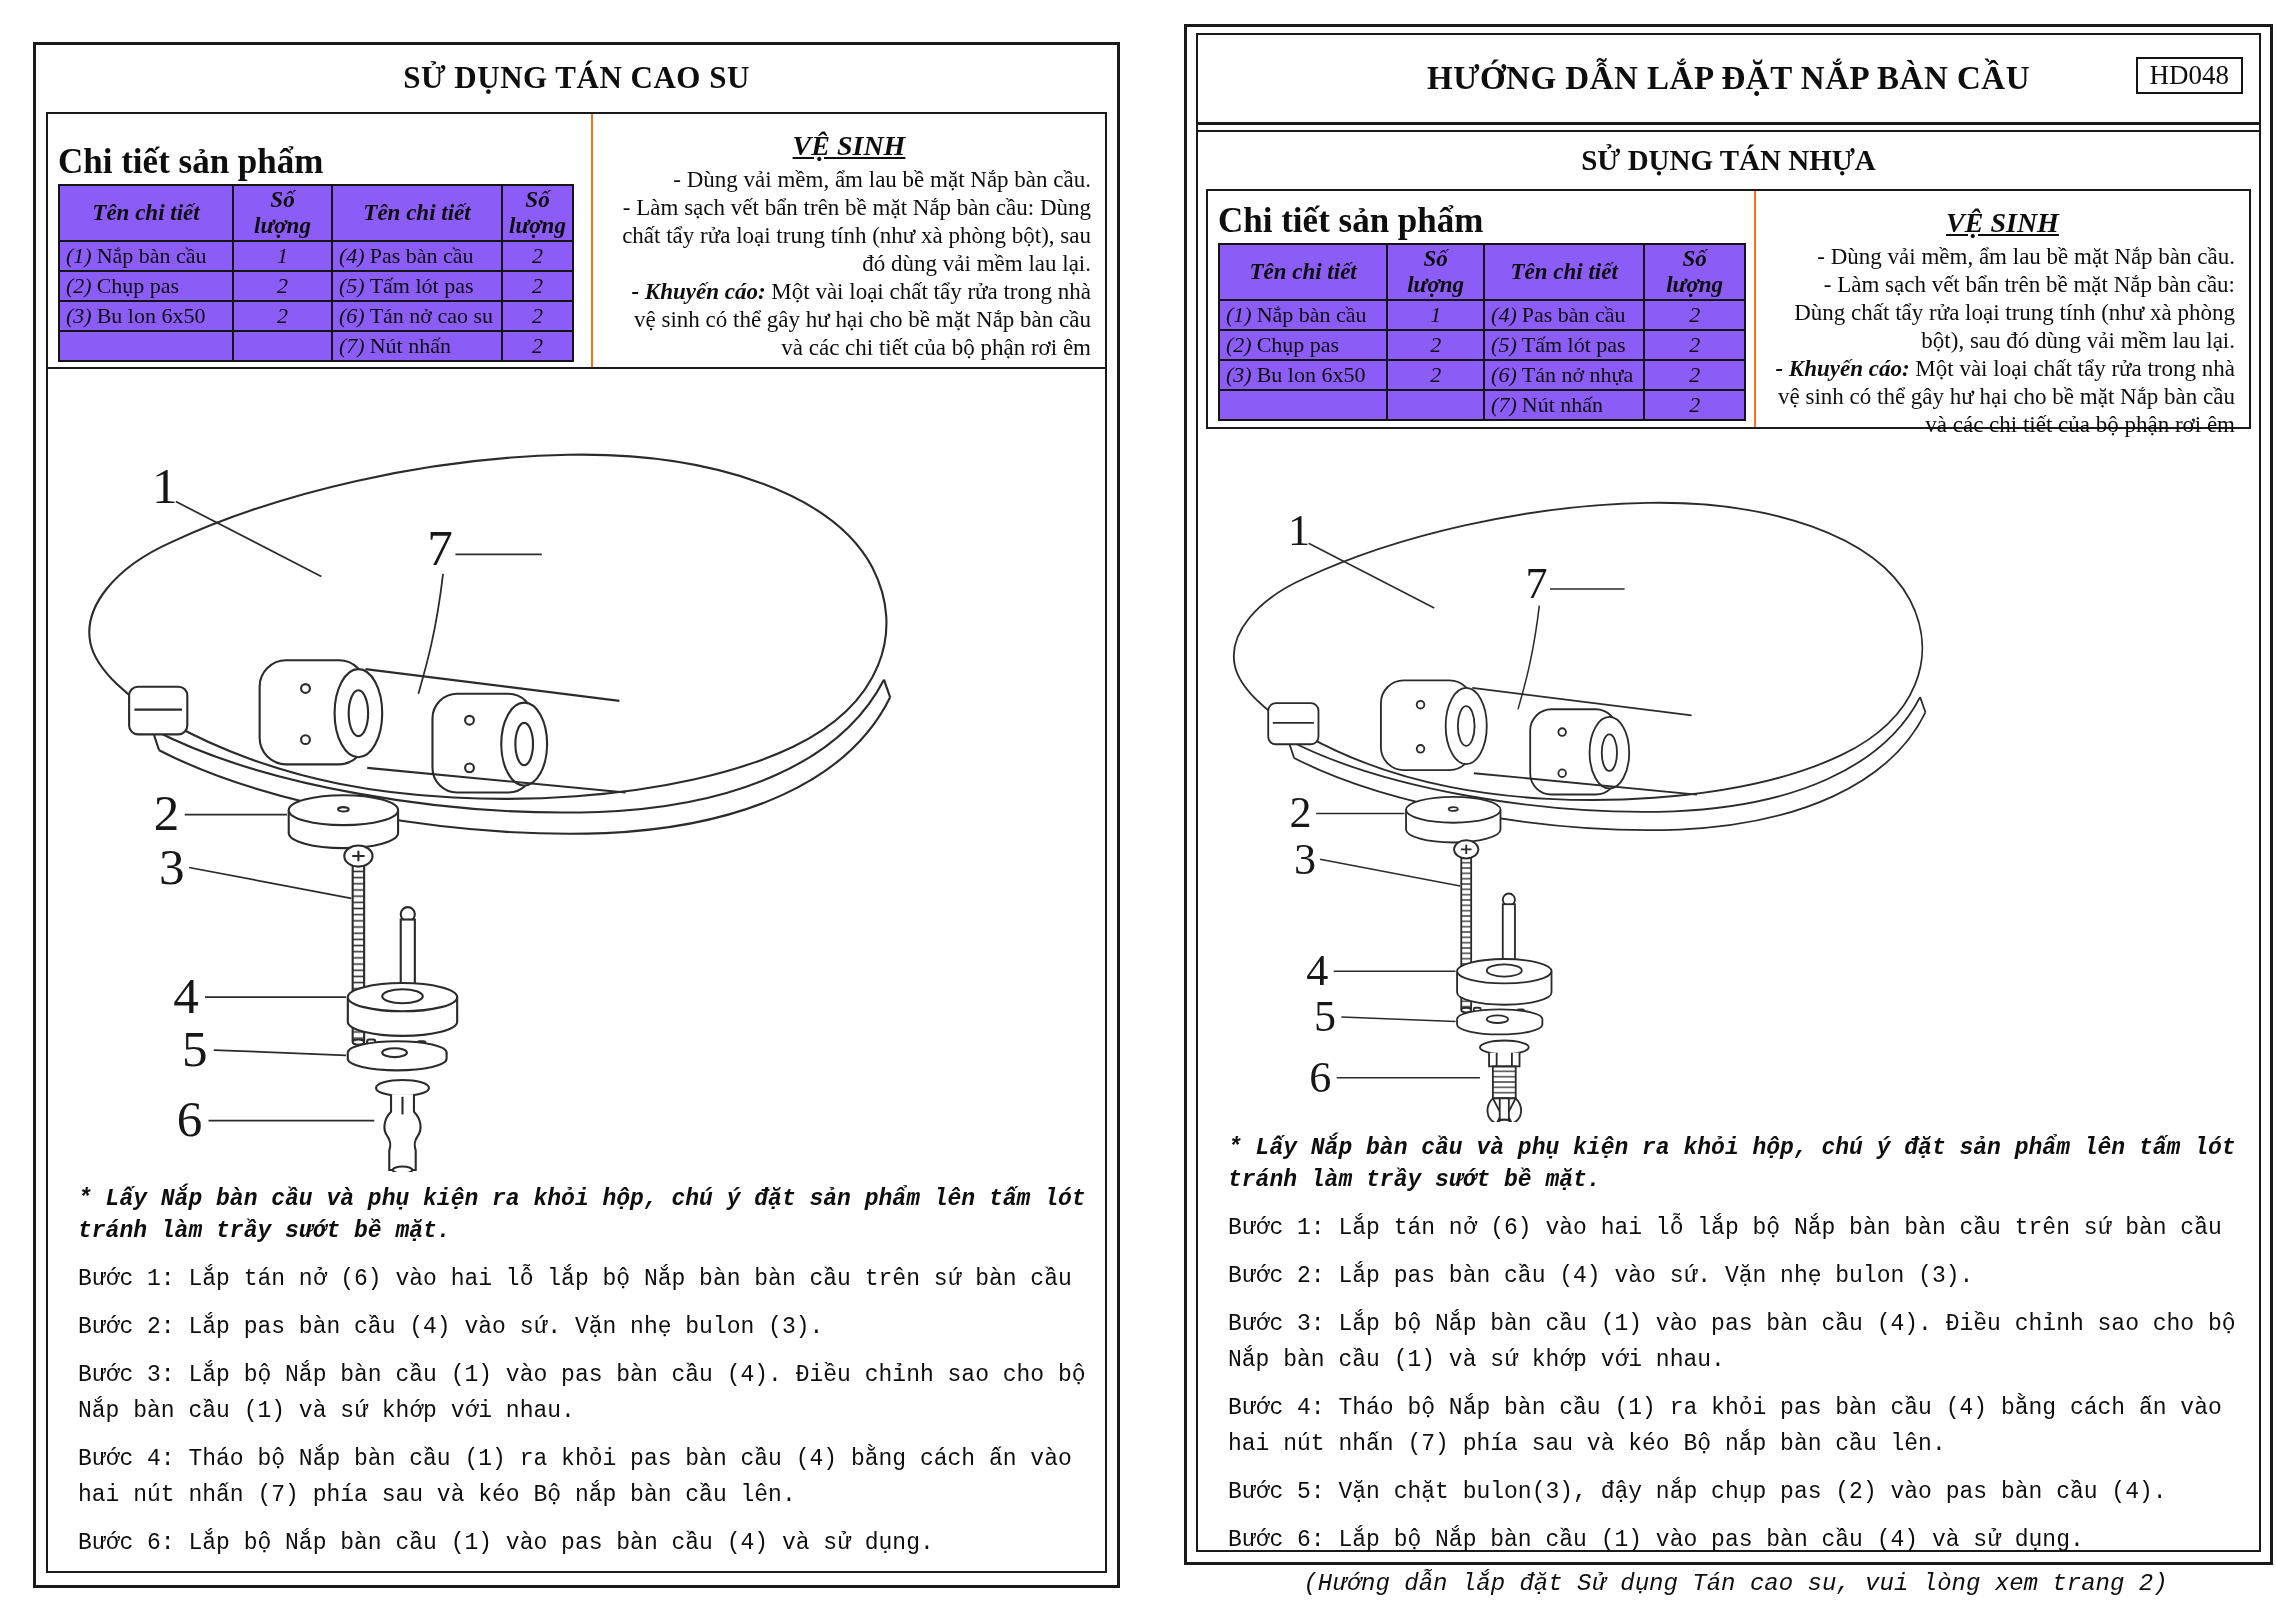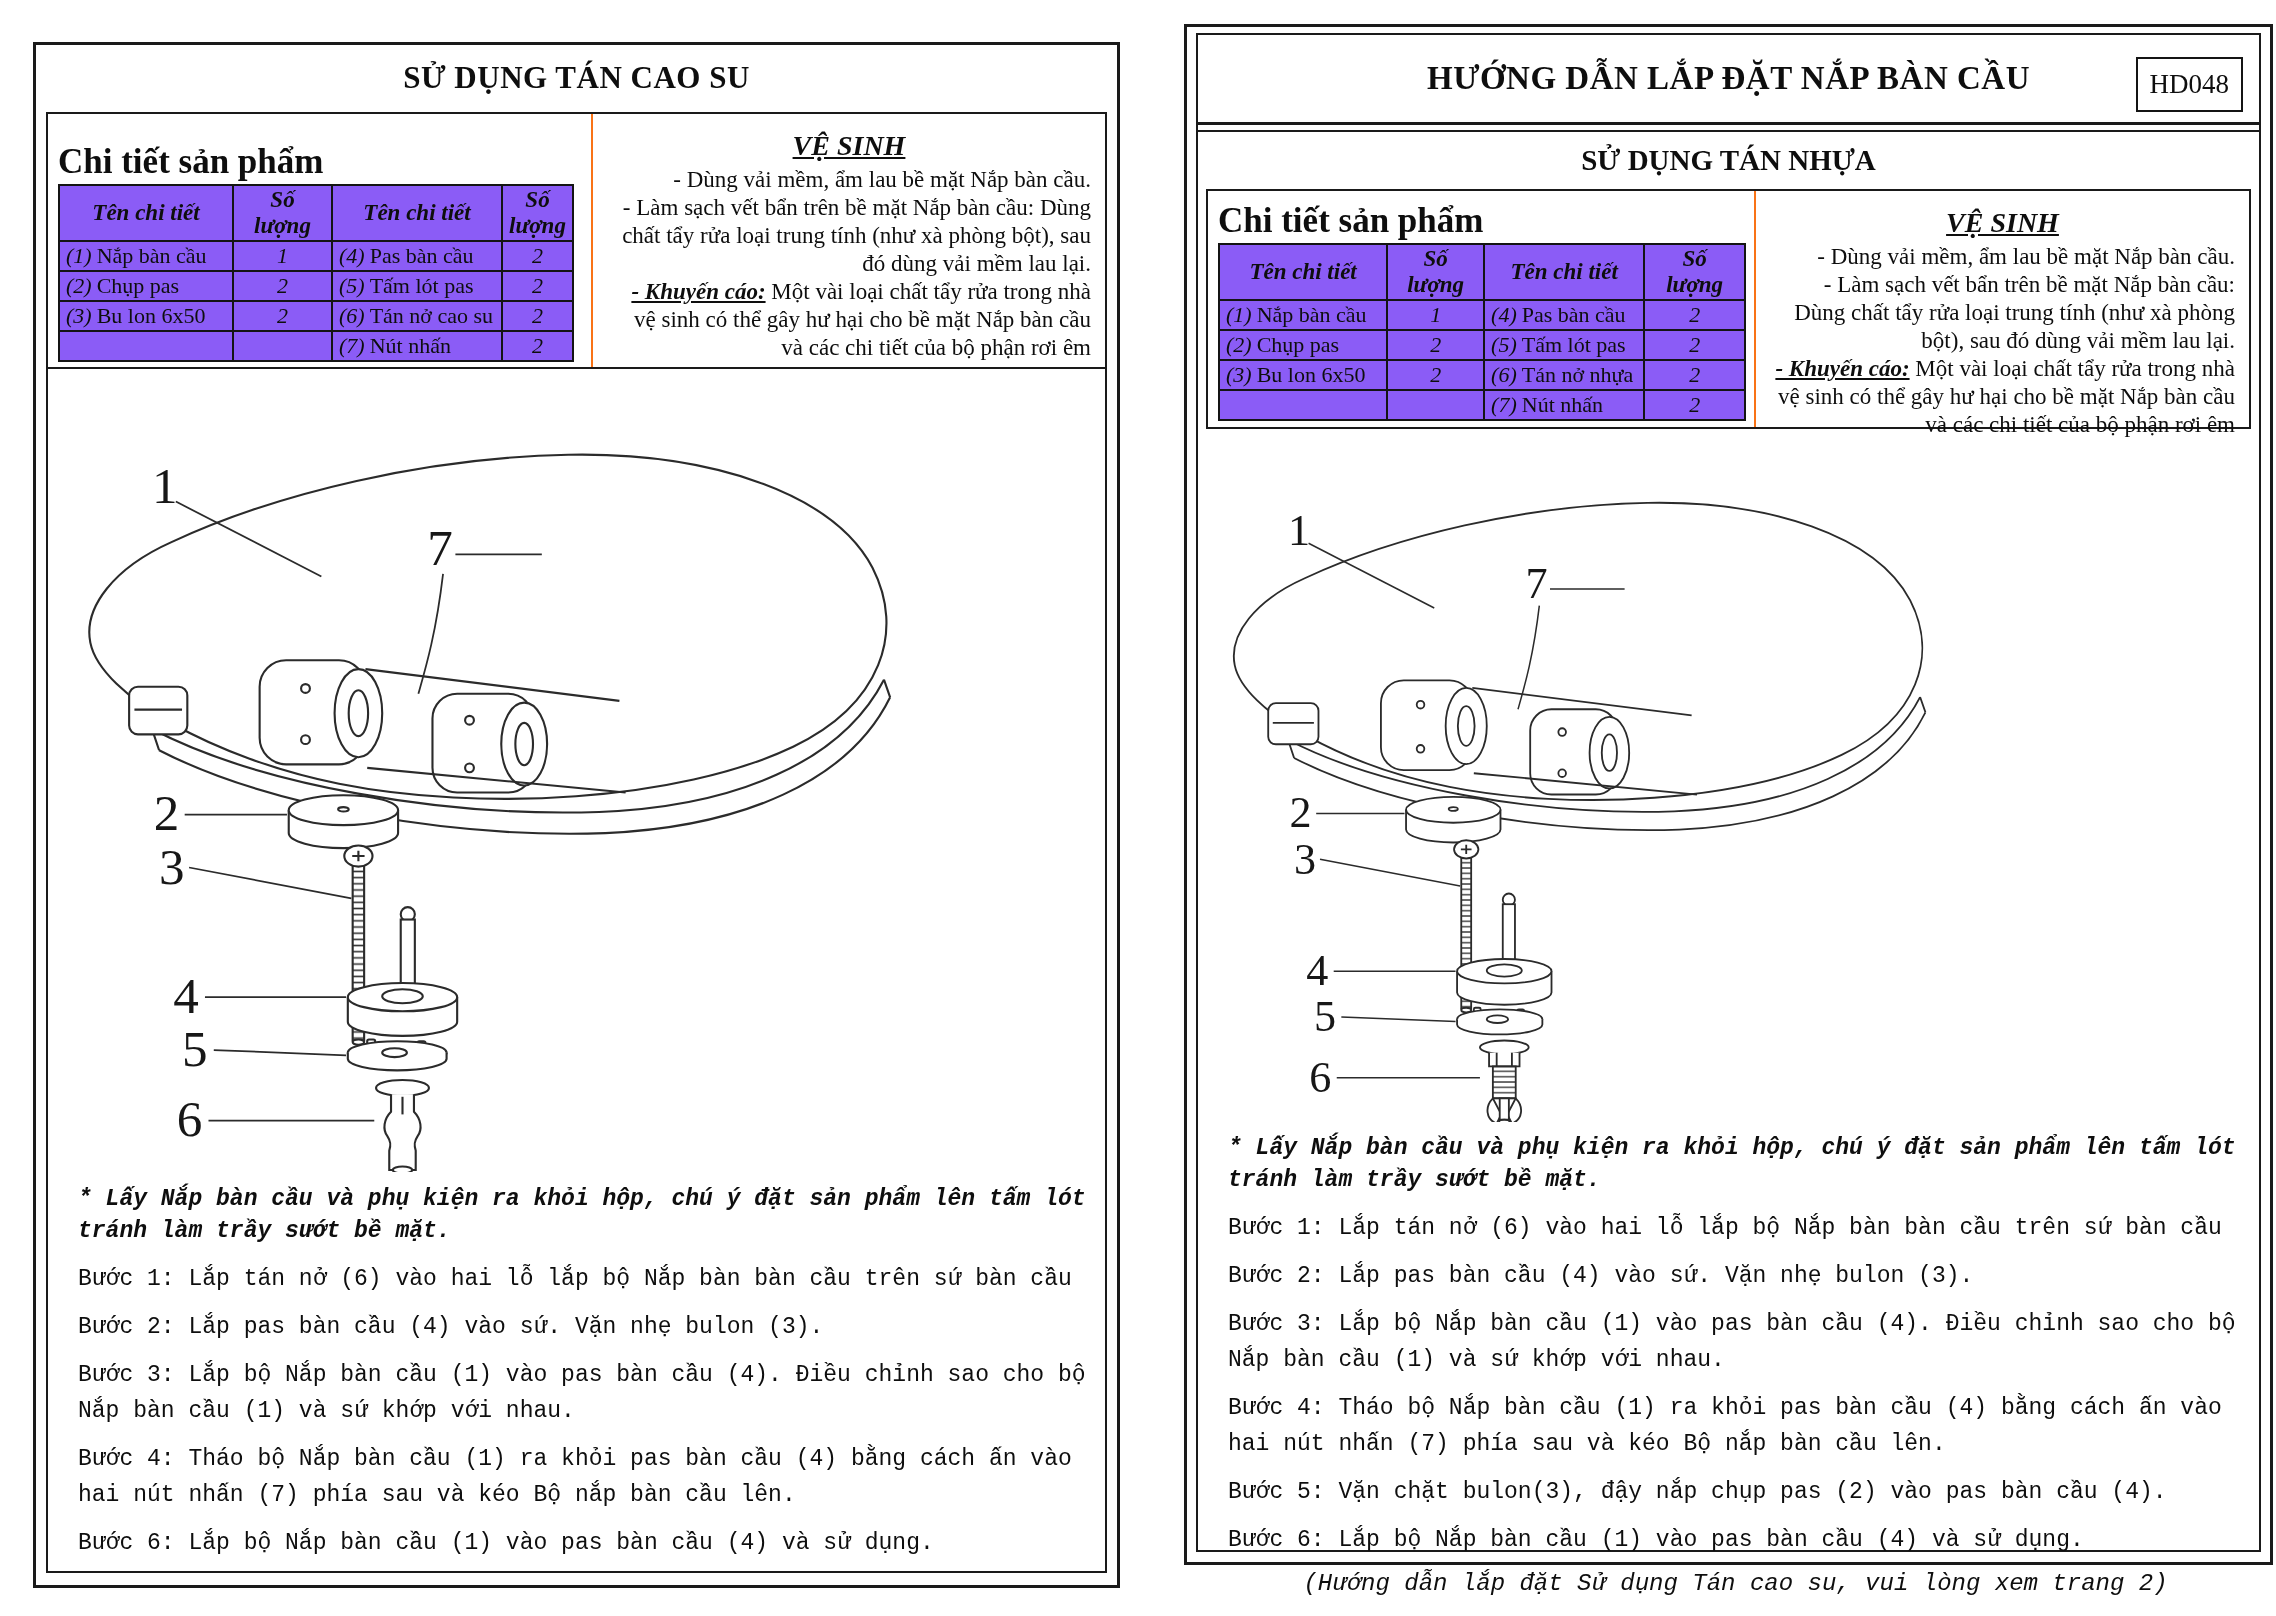--- a/index.html
+++ b/index.html
@@ -36,7 +36,7 @@
   .rp-inner{position:absolute;left:9px;right:9px;top:6px;bottom:10px;border:2px solid #1a1a1a;}
   .rp-titlebar{position:relative;height:87px;display:flex;align-items:center;justify-content:center;}
   .rp-title{font-weight:bold;font-size:33px;letter-spacing:0.5px;}
-  .hd-box{position:absolute;right:16px;top:22px;border:2px solid #141414;padding:10px 12px;
+  .hd-box{position:absolute;right:16px;top:22px;border:2px solid #141414;padding:1px 12px;
           font-size:27px;}
   .dbl-rule{height:5px;border-top:3px solid #1a1a1a;border-bottom:2px solid #1a1a1a;}
   .rp-subtitle{height:57px;display:flex;align-items:center;justify-content:center;

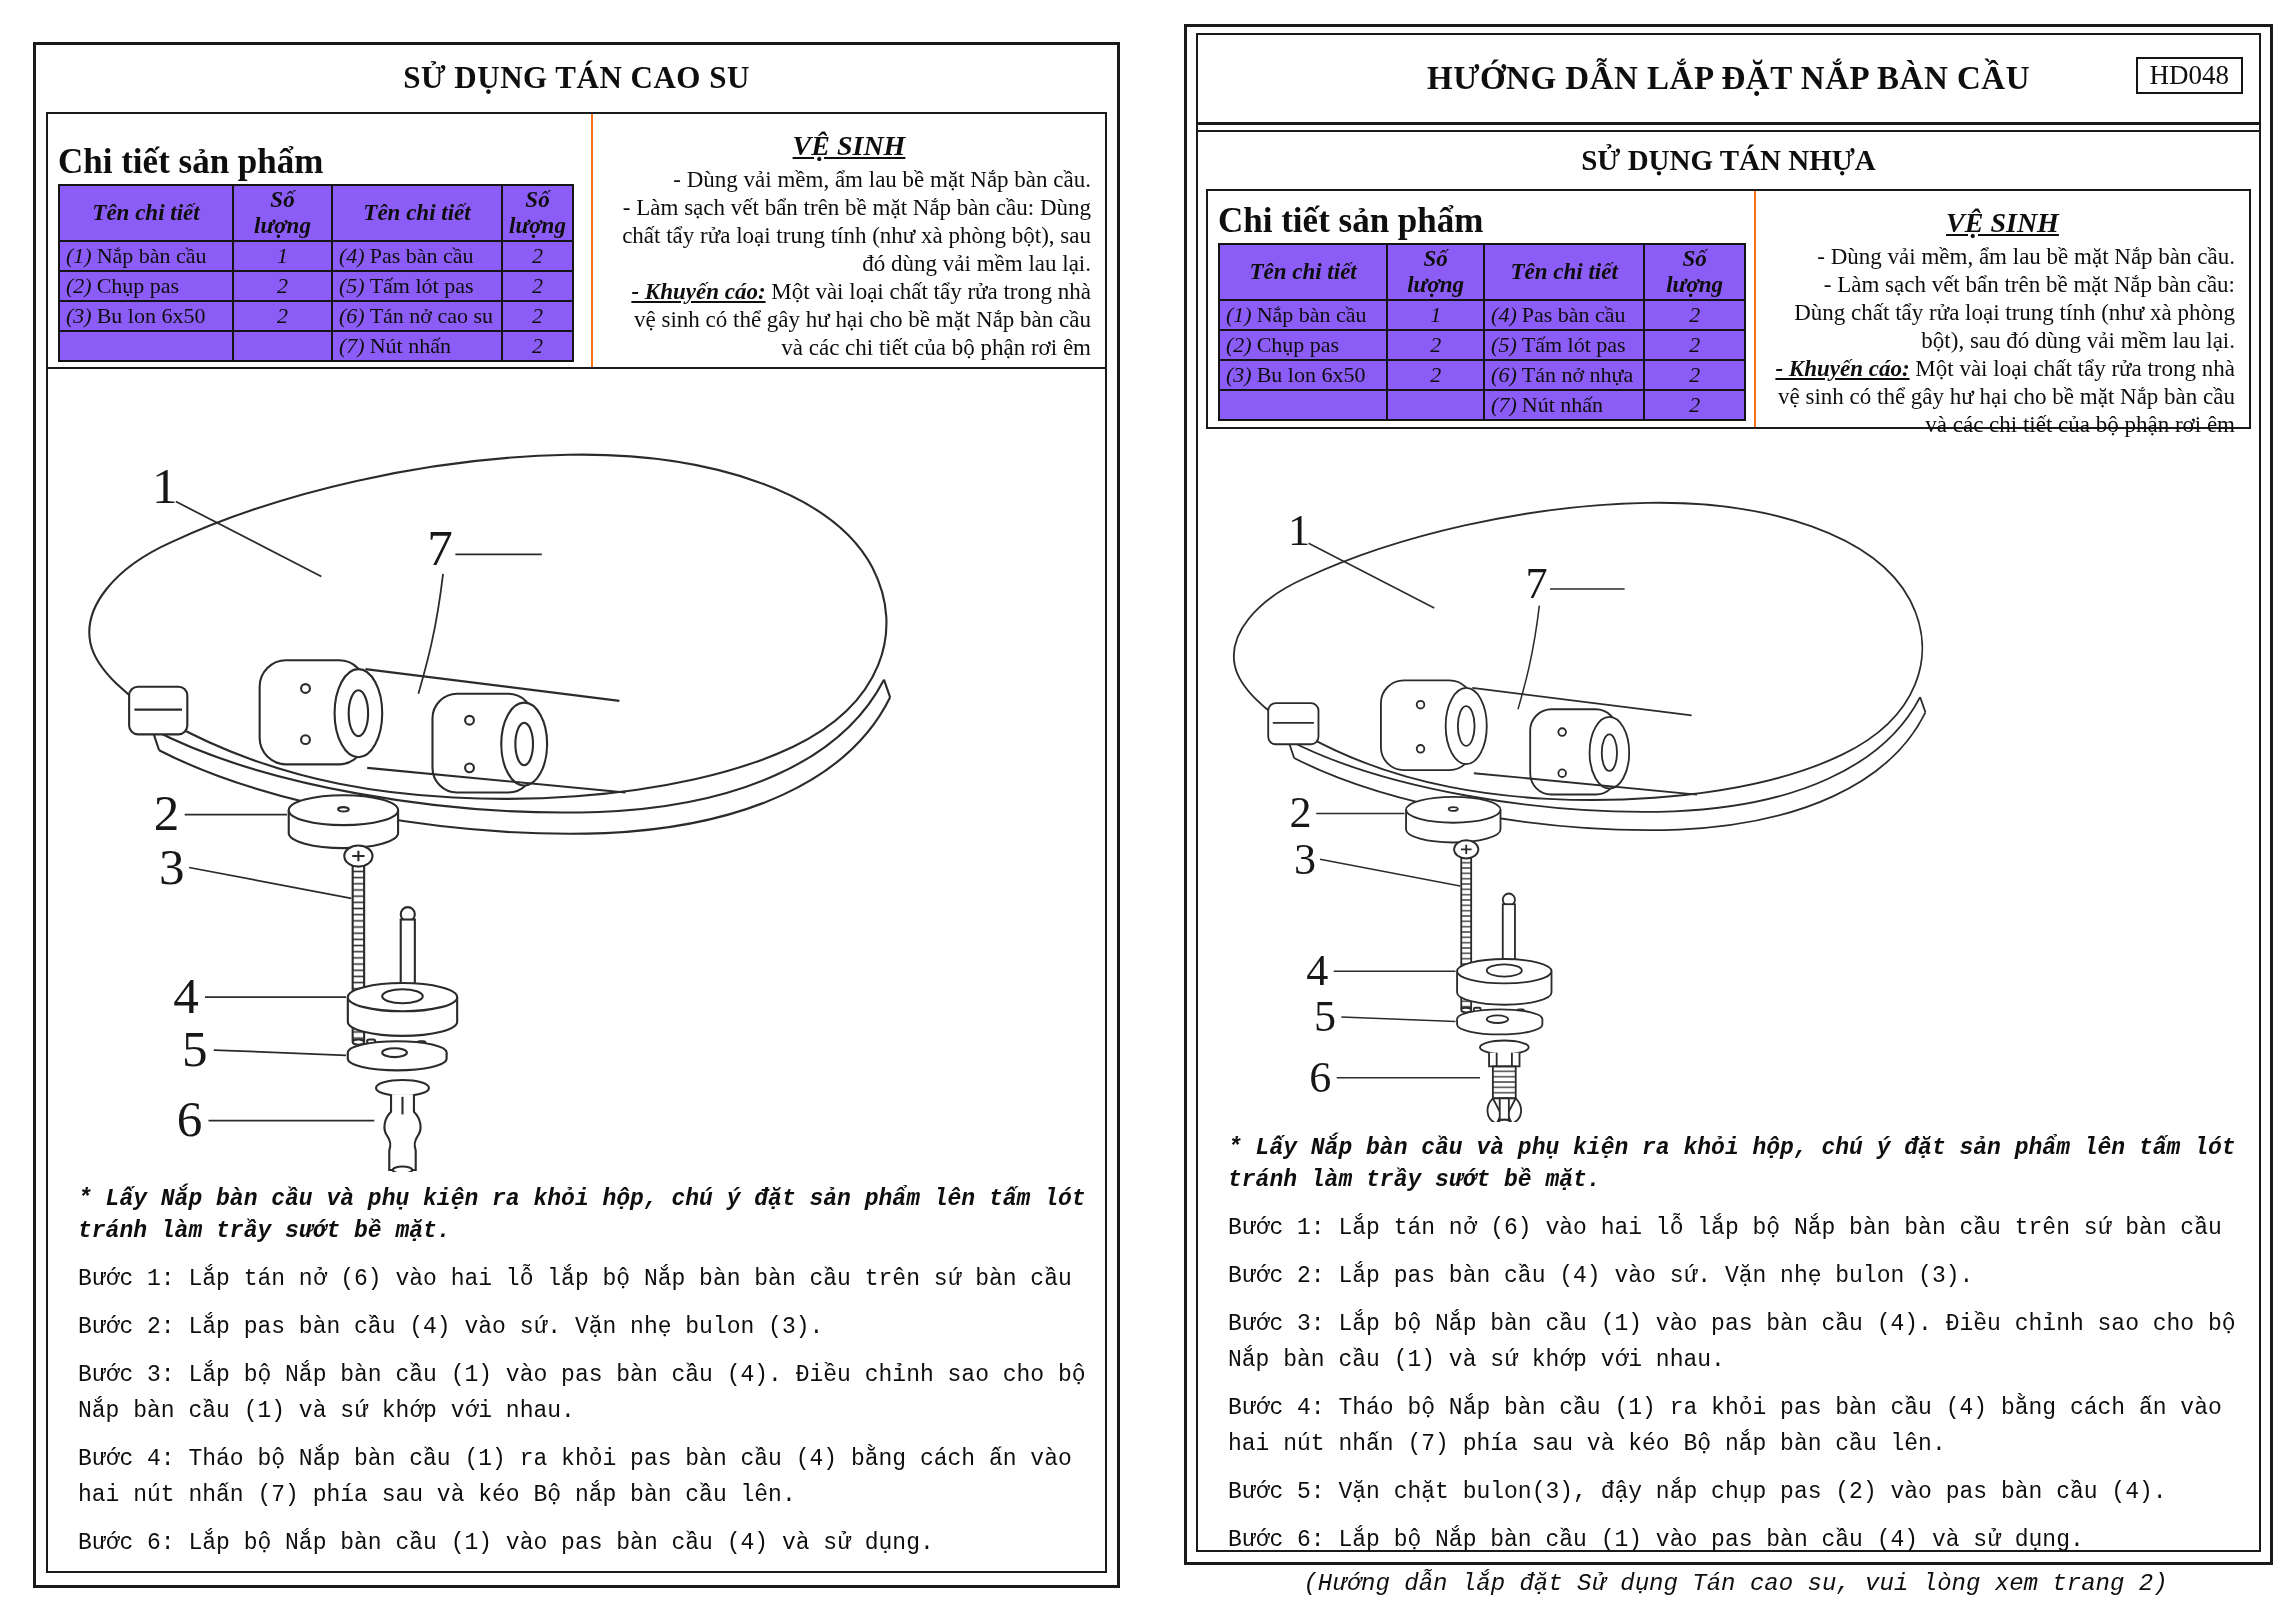--- a/index.html
+++ b/index.html
@@ -26,7 +26,7 @@
   .vs-head{text-align:center;font-weight:bold;font-style:italic;text-decoration:underline;
            font-size:28px;margin:12px 0 4px 0;}
   .vs-line{font-size:23px;line-height:28px;text-align:right;}
-  .vs-warn-label{font-style:italic;font-weight:bold;text-decoration:underline;margin-top:24px;}
+  .vs-warn-label{font-style:italic;font-weight:bold;margin-top:24px;}
   .diagram{overflow:hidden;}
   .lp-diagram{height:804px;}
   .steps{padding:2px 16px 0 30px;font-size:23px;overflow:hidden;font-family:Liberation Mono, monospace;}

